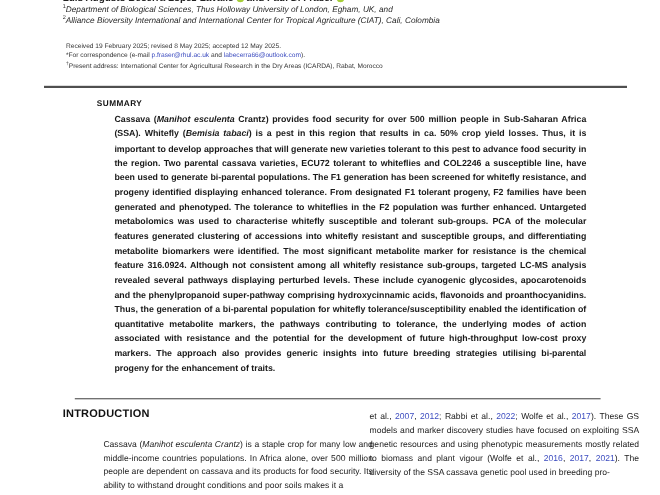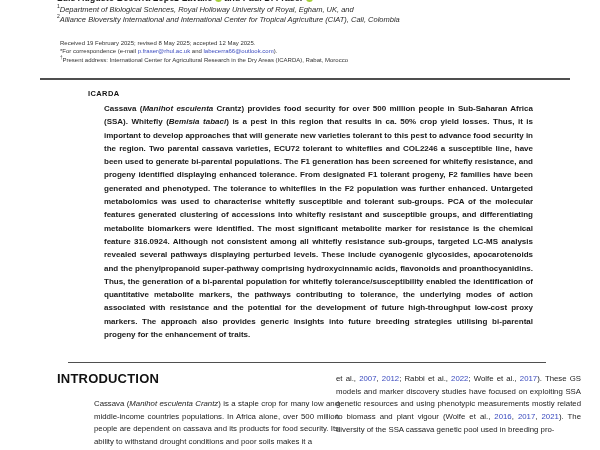--- a/index.html
+++ b/index.html
@@ -91,7 +91,7 @@
 
   <div class="abs author-line"><span>Luis Augusto Becerra Lopez-Lavalle</span><span class="orcid"></span><span>and Paul D. Fraser</span><span class="orcid"></span></div>
 
-  <div class="abs aff aff1"><sup>1</sup><span>Department of Biological Sciences, Royal Holloway University of Royal, Egham, UK, and</span></div>
+  <div class="abs aff aff1"><sup>1</sup><span>Department of Biological Sciences, Thus Holloway University of London, Egham, UK, and</span></div>
   <div class="abs aff aff2"><sup>2</sup><span>Alliance Bioversity International and International Center for Tropical Agriculture (CIAT), Cali, Colombia</span></div>
 
   <div class="abs smallprint received">Received 19 February 2025; revised 8 May 2025; accepted 12 May 2025.</div>

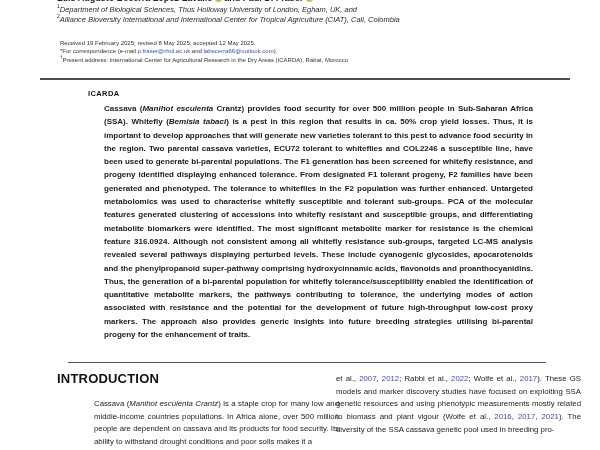--- a/index.html
+++ b/index.html
@@ -100,7 +100,7 @@
 
   <div class="abs rule rule-top"></div>
 
-  <div class="abs summary-heading">ICARDA</div>
+  <div class="abs summary-heading">SUMMARY</div>
   <div class="abs summary-body"><span>Cassava (</span><span class="it">Manihot esculenta</span><span> Crantz) provides food security for over 500 million people in Sub-Saharan Africa (SSA). Whitefly (</span><span class="it">Bemisia tabaci</span><span>) is a pest in this region that results in ca. 50% crop yield losses. Thus, it is important to develop approaches that will generate new varieties tolerant to this pest to advance food security in the region. Two parental cassava varieties, ECU72 tolerant to whiteflies and COL2246 a susceptible line, have been used to generate bi-parental populations. The F1 generation has been screened for whitefly resistance, and progeny identified displaying enhanced tolerance. From designated F1 tolerant progeny, F2 families have been generated and phenotyped. The tolerance to whiteflies in the F2 population was further enhanced. Untargeted metabolomics was used to characterise whitefly susceptible and tolerant sub-groups. PCA of the molecular features generated clustering of accessions into whitefly resistant and susceptible groups, and differentiating metabolite biomarkers were identified. The most significant metabolite marker for resistance is the chemical feature 316.0924. Although not consistent among all whitefly resistance sub-groups, targeted LC-MS analysis revealed several pathways displaying perturbed levels. These include cyanogenic glycosides, apocarotenoids and the phenylpropanoid super-pathway comprising hydroxycinnamic acids, flavonoids and proanthocyanidins. Thus, the generation of a bi-parental population for whitefly tolerance/susceptibility enabled the identification of quantitative metabolite markers, the pathways contributing to tolerance, the underlying modes of action associated with resistance and the potential for the development of future high-throughput low-cost proxy markers. The approach also provides generic insights into future breeding strategies utilising bi-parental progeny for the enhancement of traits.</span></div>
 
   <div class="abs rule rule-bottom"></div>

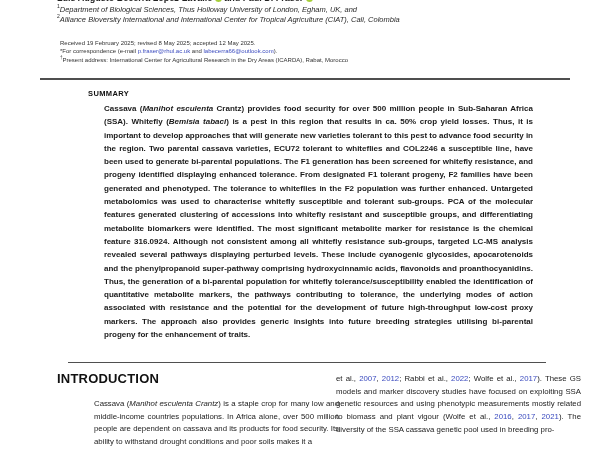--- a/index.html
+++ b/index.html
@@ -72,7 +72,7 @@
 
   .intro-heading {
     left: 57px; top: 371px;
-    font-size: 13px; font-weight: bold; letter-spacing: 0.2px; color: #111;
+    font-size: 10px; font-weight: bold; letter-spacing: 0.2px; color: #111;
   }
   .col {
     width: 245px;

